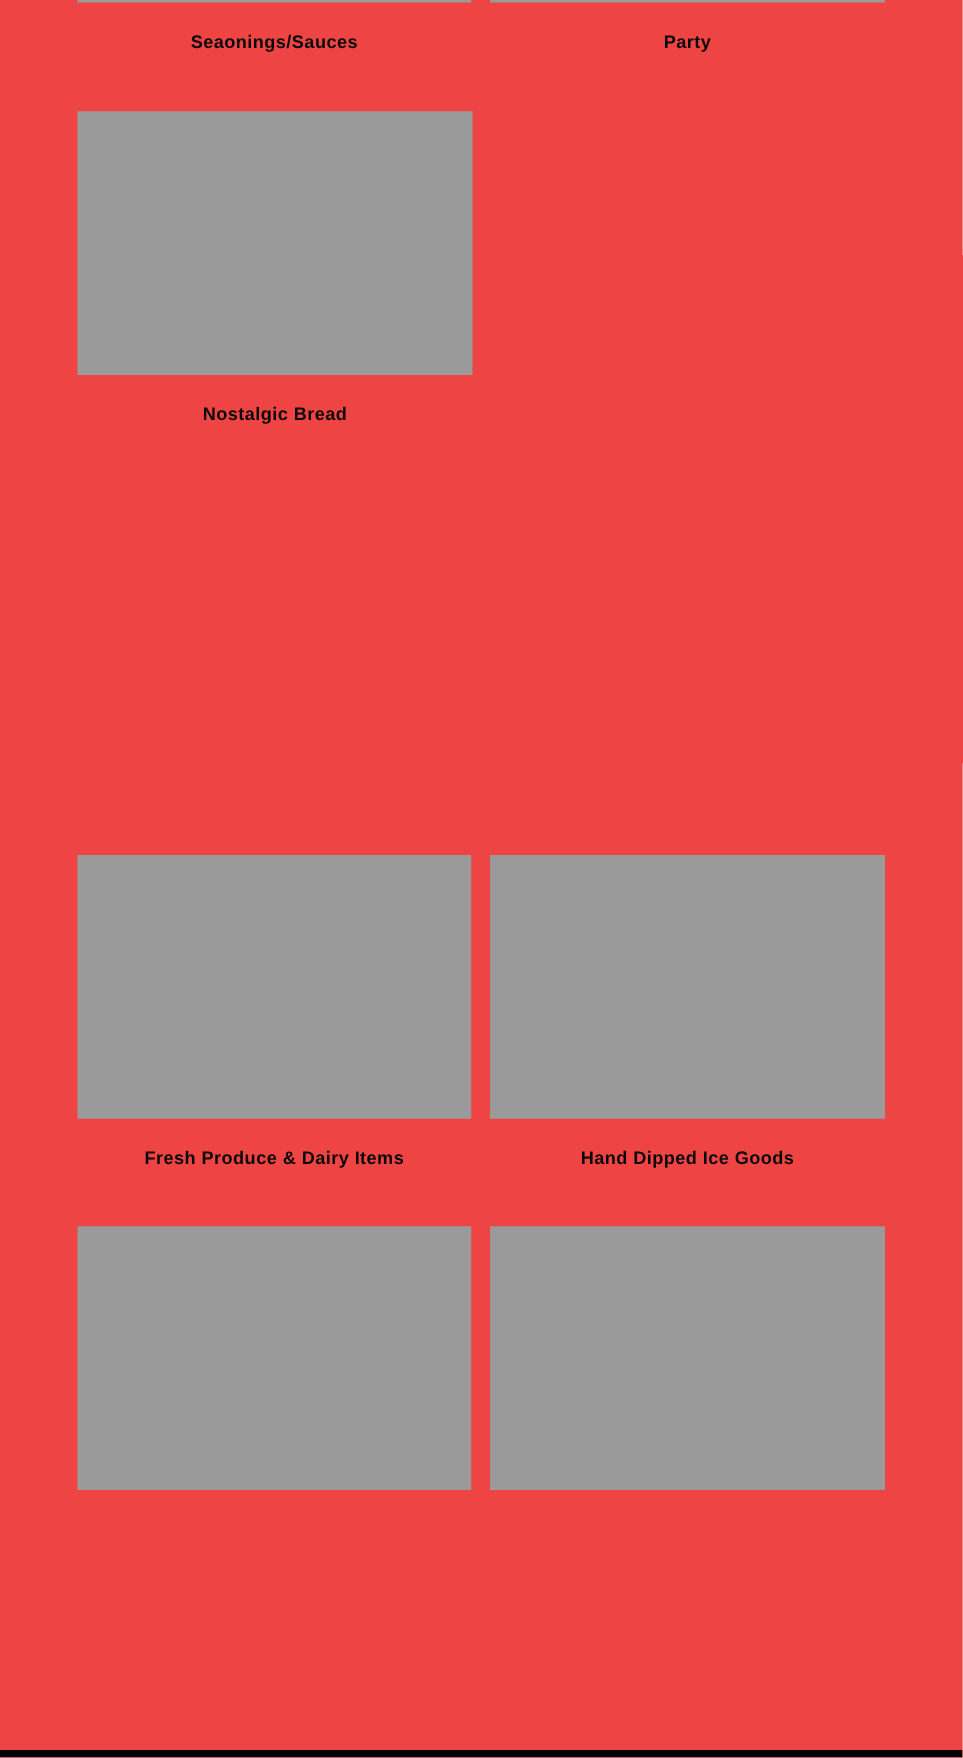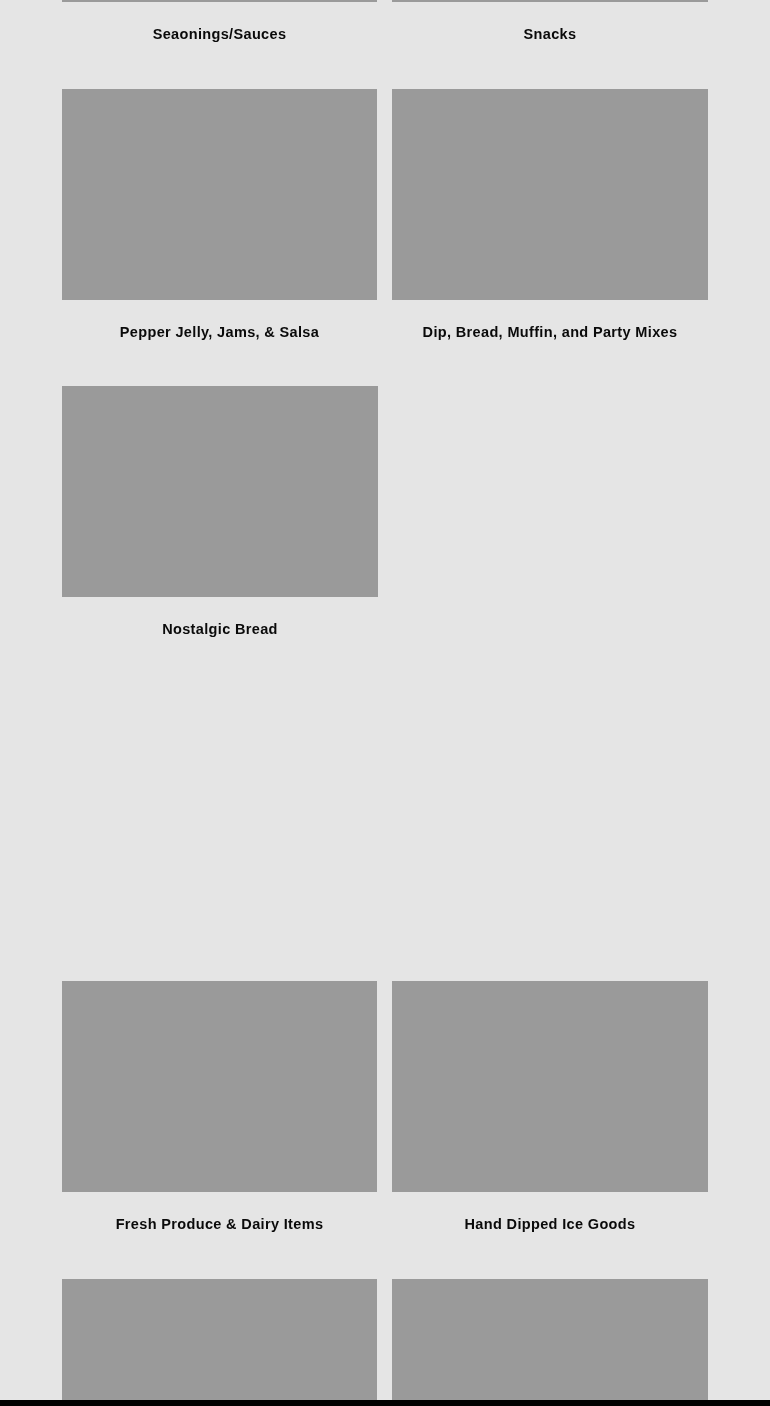--- a/index.html
+++ b/index.html
@@ -21,7 +21,7 @@
     position: relative;
     width: 770px;
     height: 1406px;
-    background: #e5e5e5;
+    background: #ef4444;
     overflow: hidden;
   }
 

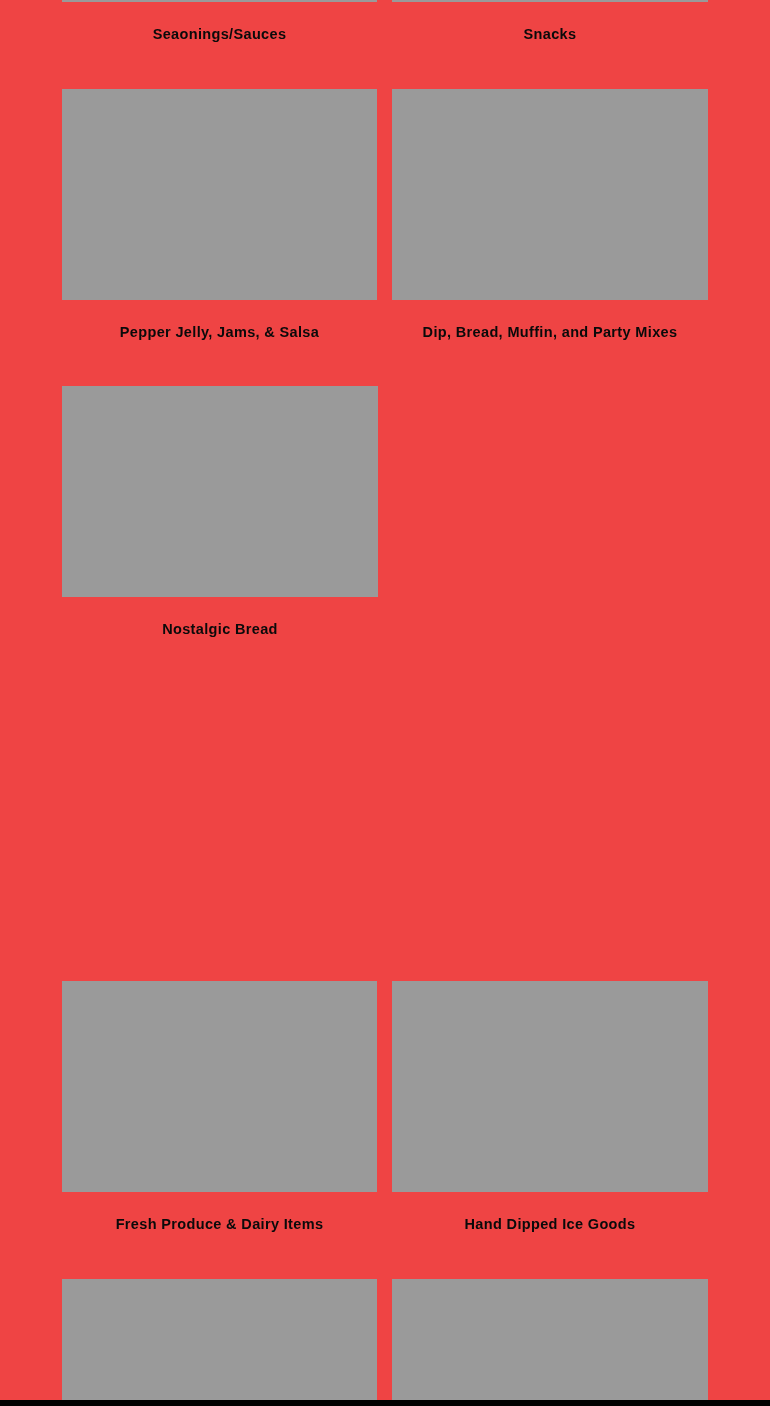--- a/index.html
+++ b/index.html
@@ -101,7 +101,7 @@
       </a>
       <a class="category-card">
         <span class="category-thumb"></span>
-        <span class="category-label">Snacks</span>
+        <span class="category-label">Party</span>
       </a>
     </div>
 

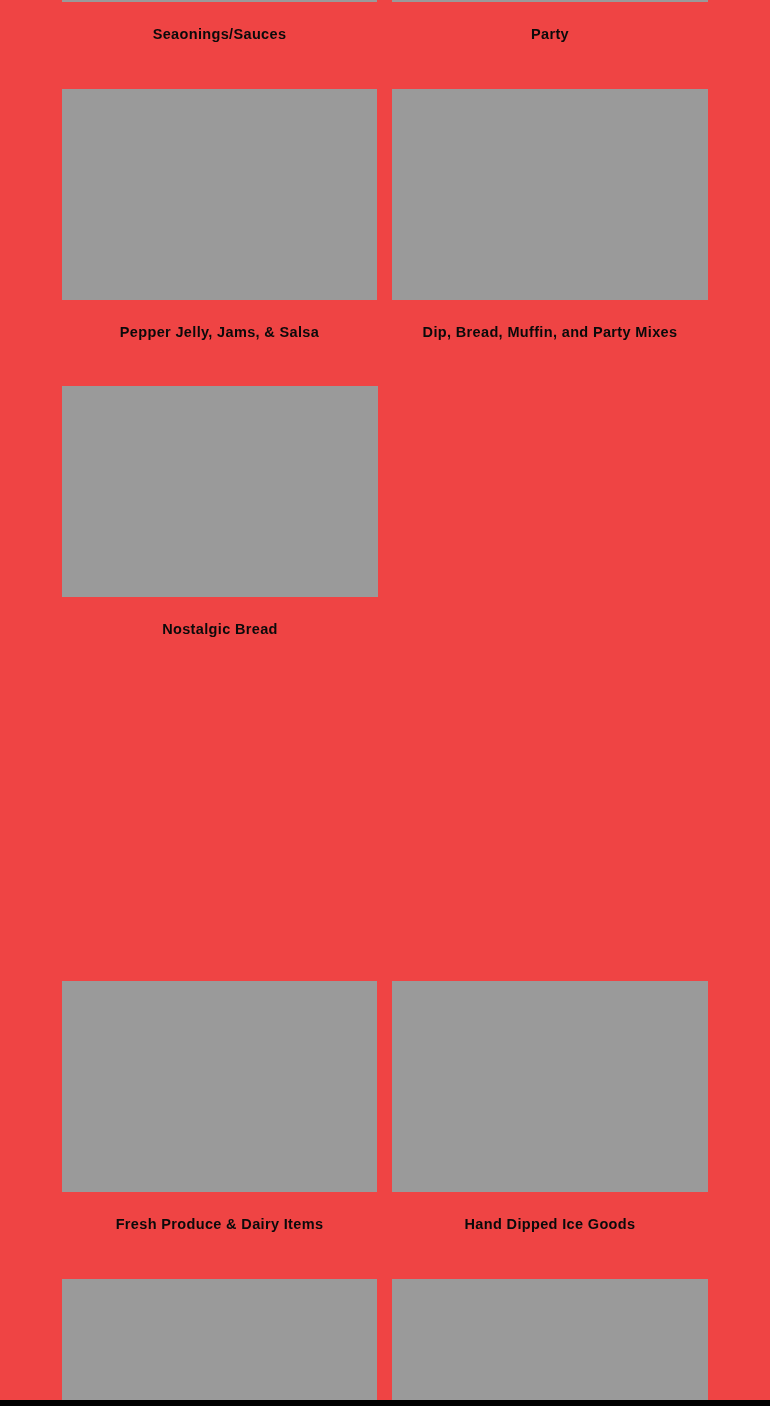--- a/index.html
+++ b/index.html
@@ -105,16 +105,6 @@
       </a>
     </div>
 
-    <div class="category-row">
-      <a class="category-card">
-        <span class="category-thumb"></span>
-        <span class="category-label">Pepper Jelly, Jams, &amp; Salsa</span>
-      </a>
-      <a class="category-card">
-        <span class="category-thumb"></span>
-        <span class="category-label">Dip, Bread, Muffin, and Party Mixes</span>
-      </a>
-    </div>
 
     <div class="category-row">
       <a class="category-card">

